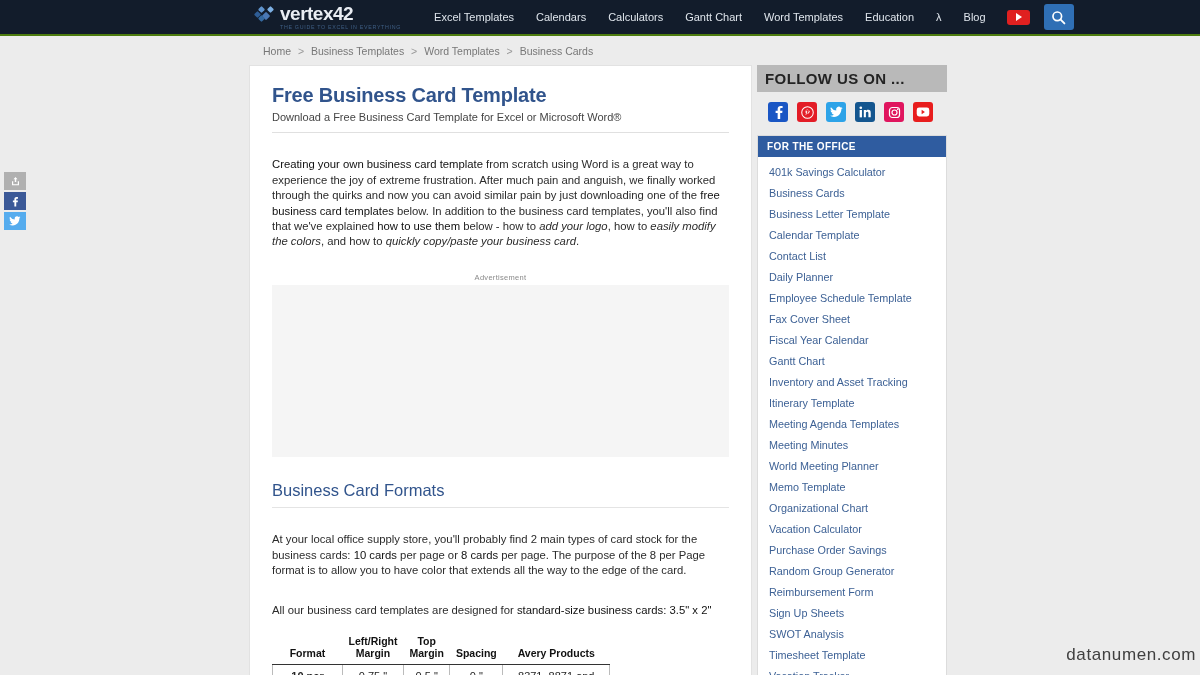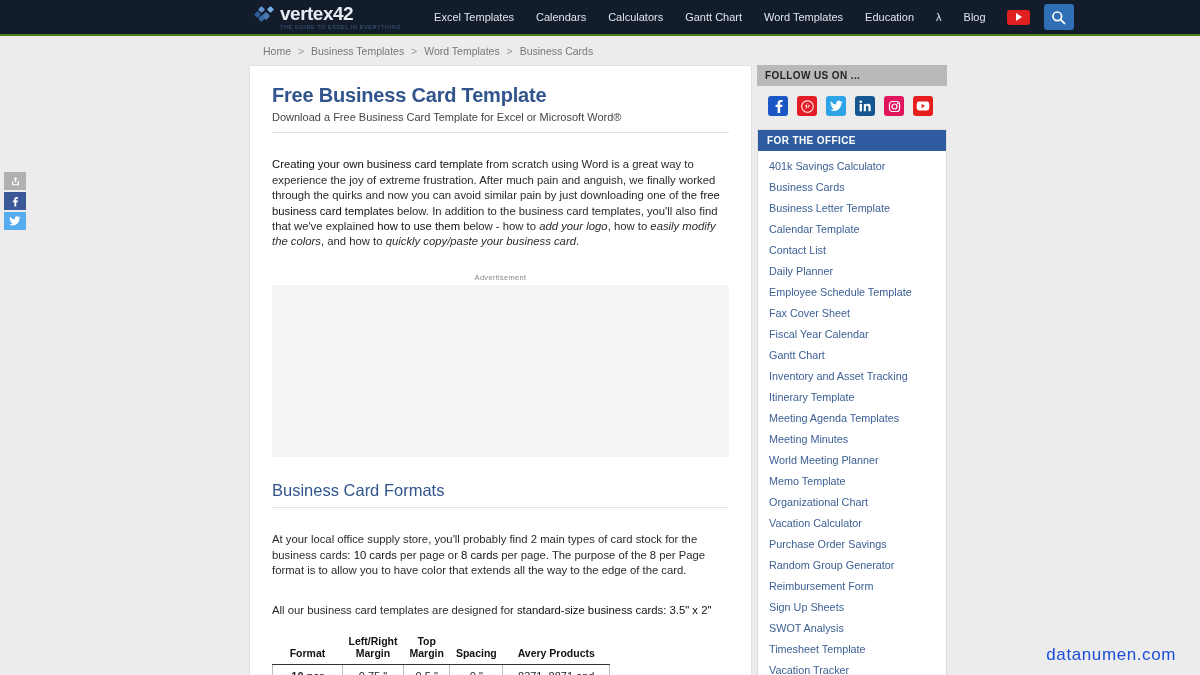--- a/index.html
+++ b/index.html
@@ -111,7 +111,7 @@
 
   
   .follow-hd {
-    background:#b9b9b9; color:#232323; font-size:10px; font-weight:bold;
+    background:#b9b9b9; color:#232323; font-size:15px; font-weight:bold;
     letter-spacing:0.4px; padding:5px 8px;
   }
   .social-row { display:flex; gap:9px; padding:10px 2px 13px 11px; }

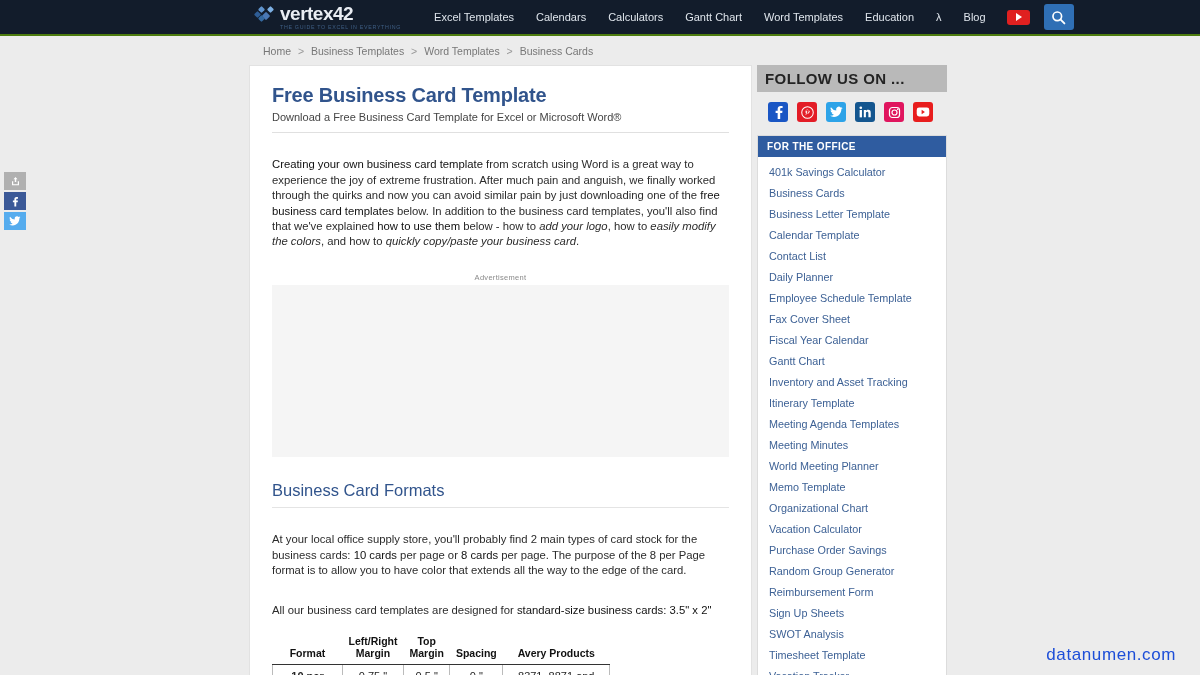--- a/index.html
+++ b/index.html
@@ -141,7 +141,7 @@
 
   
   .watermark {
-    position:absolute; right:24px; bottom:10px; color:#1d4ed8;
+    position:absolute; right:4px; bottom:10px; color:#404040;
     font-size:17px; letter-spacing:0.6px; user-select:none;
   }
 </style>

